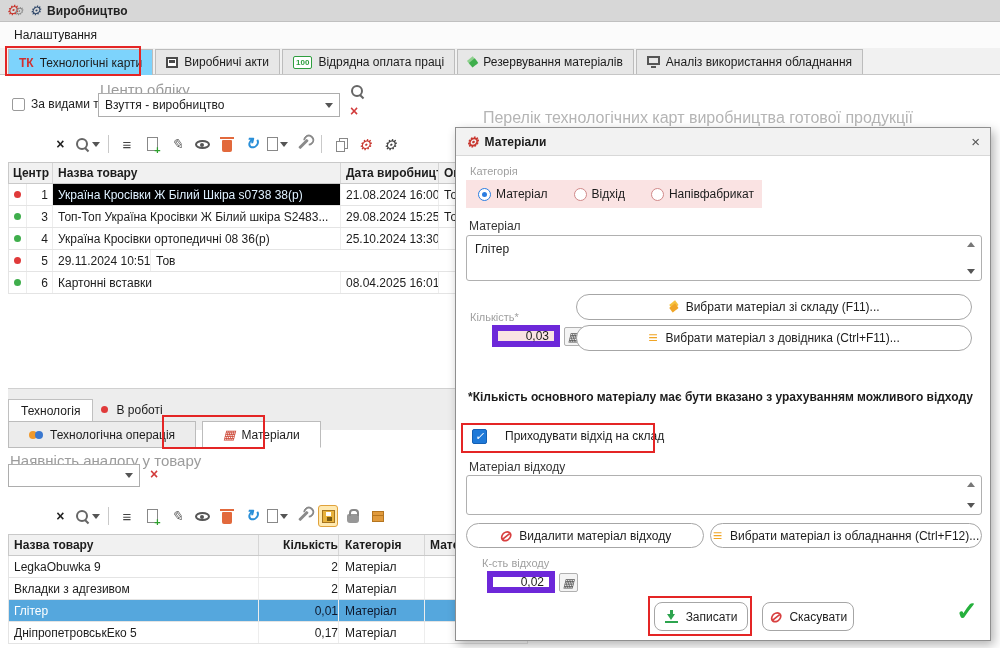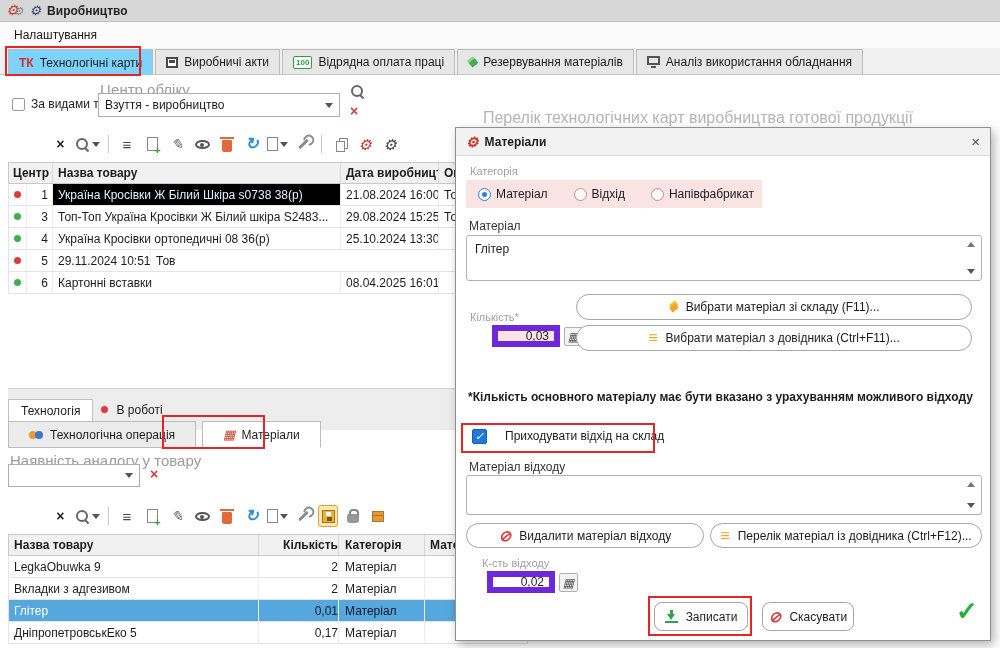--- a/index.html
+++ b/index.html
@@ -494,7 +494,7 @@
     </div>
     <div class="dbtn" style="left:254px; top:395px; width:272px; height:25px;">
       <i class="icon-list-or">≡</i>
-      <span>Перелік матеріал із довідника (Ctrl+F12)...</span>
+      <span>Вибрати матеріал із обладнання (Ctrl+F12)...</span>
     </div>
 
     <span class="dlg-lbl" style="left:26px; top:429px;">К-сть відходу</span>

